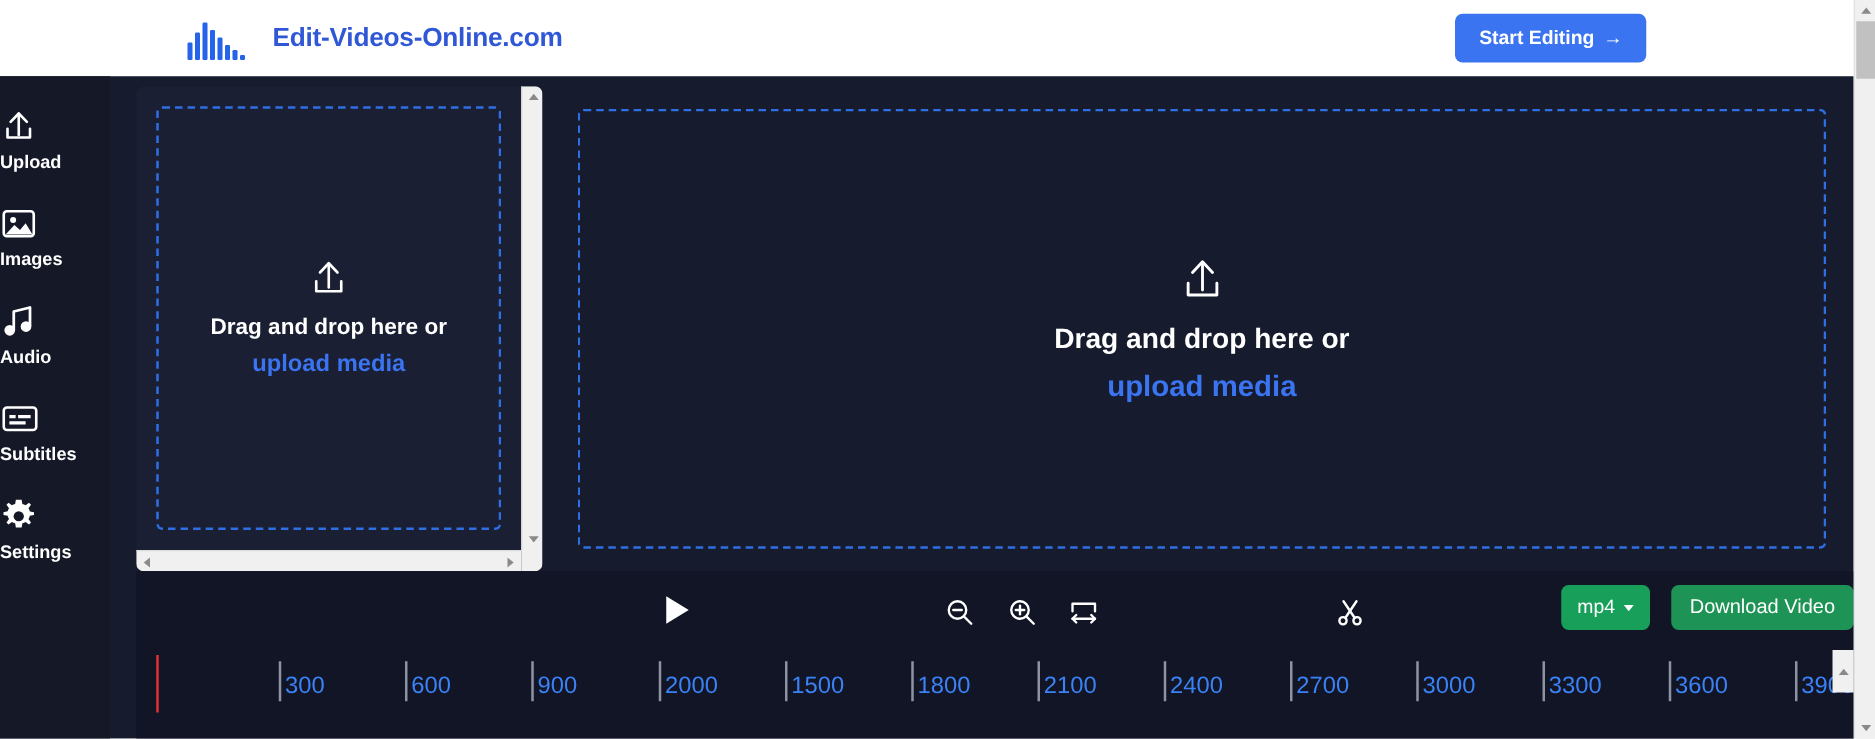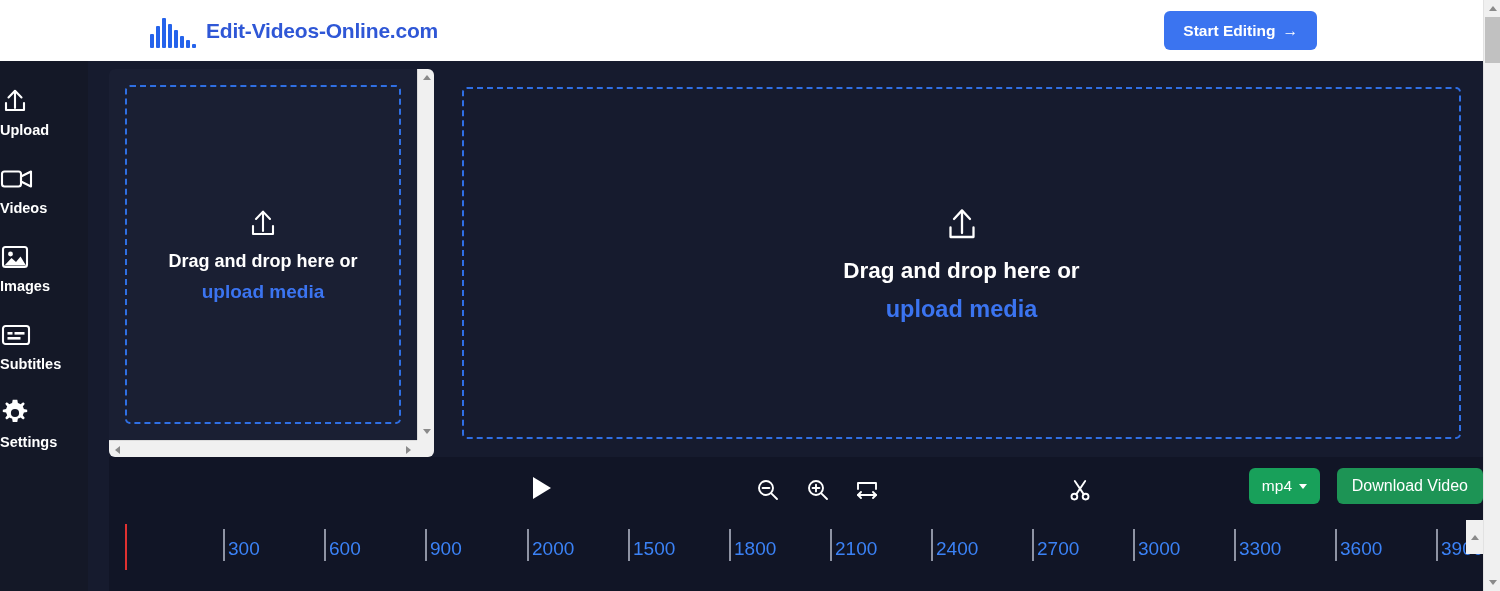--- a/index.html
+++ b/index.html
@@ -65,7 +65,7 @@
   #brand {
     display: flex;
     align-items: center;
-    gap: 10px;
+    gap: 22px;
     margin-left: 150px;
   }
   .logo-bars {

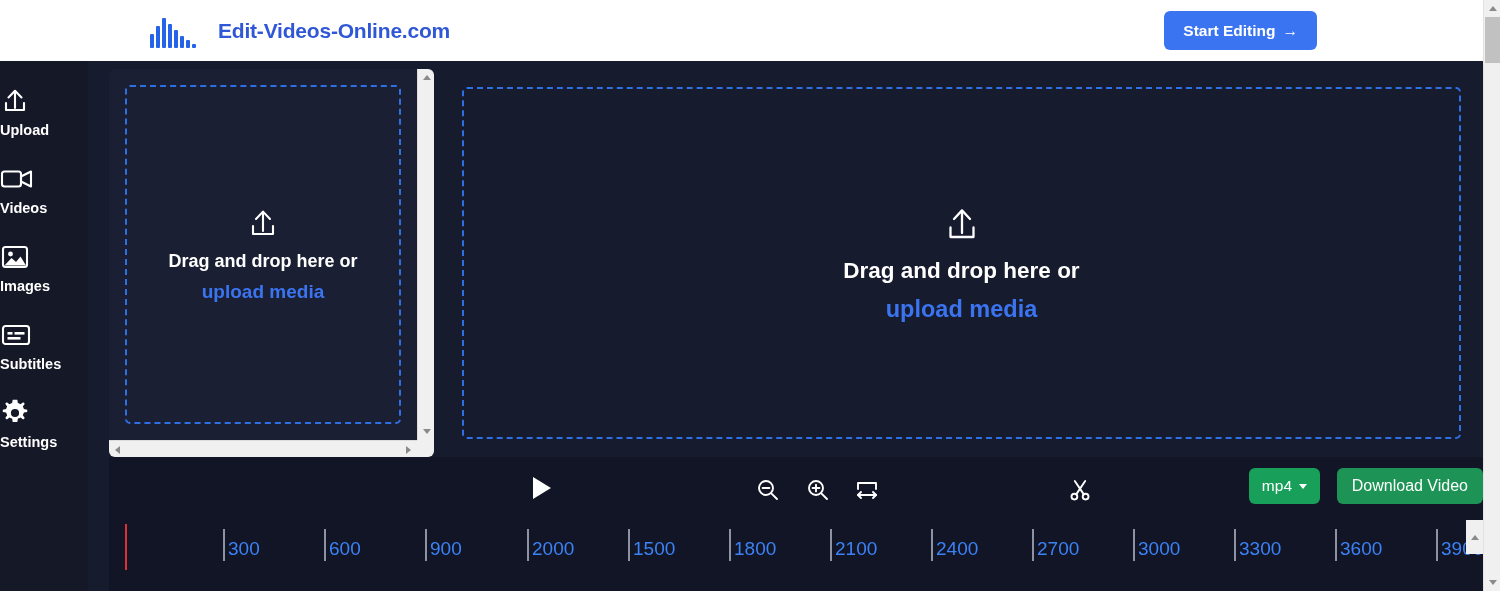--- a/index.html
+++ b/index.html
@@ -365,15 +365,6 @@
         <span class="lbl">Upload</span>
       </div>
 
-      <div class="side-item">
-        <span class="ic">
-          <svg width="34" height="24" viewBox="0 0 34 24" fill="none" stroke="#fff" stroke-width="2.1" stroke-linejoin="round">
-            <rect x="2" y="4.5" width="19" height="15" rx="2.5"></rect>
-            <path d="M21 9.5 L31 4.5 V19.5 L21 14.5 Z"></path>
-          </svg>
-        </span>
-        <span class="lbl">Videos</span>
-      </div>
 
       <div class="side-item">
         <span class="ic">

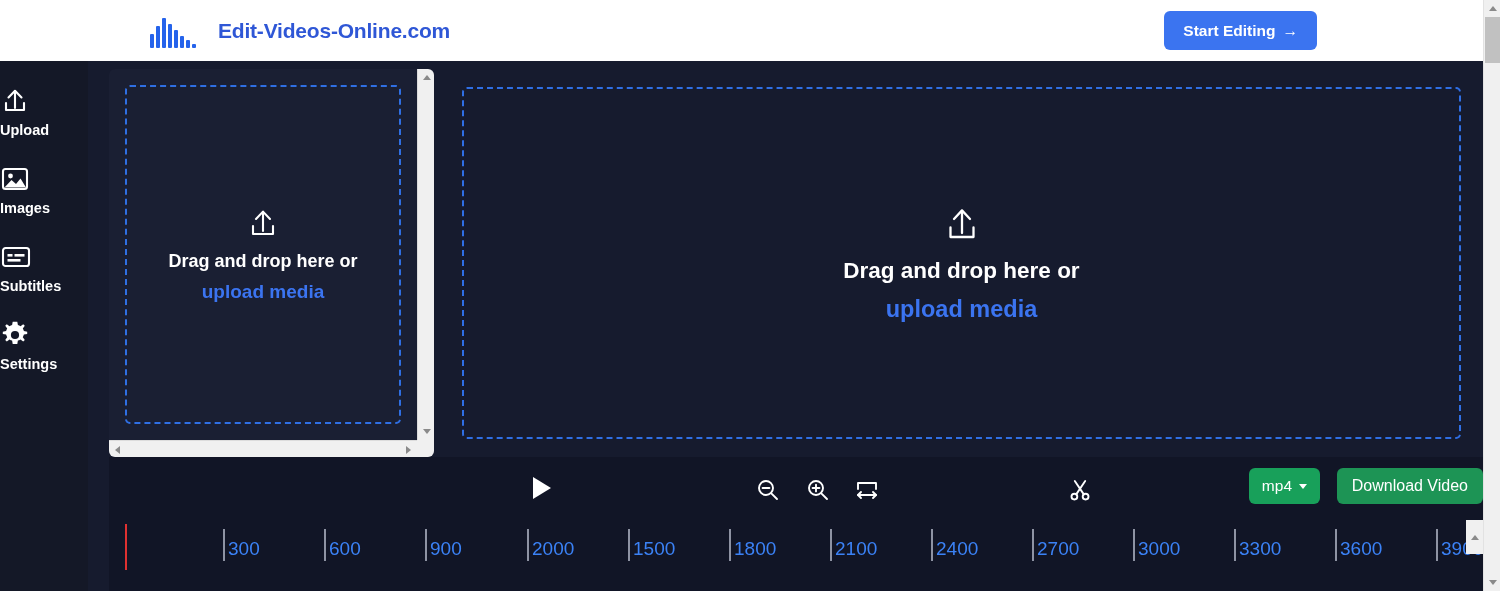--- a/index.html
+++ b/index.html
@@ -377,6 +377,16 @@
         <span class="lbl">Images</span>
       </div>
 
+      <div class="side-item">
+        <span class="ic">
+          <svg width="30" height="28" viewBox="0 0 30 28" fill="none" stroke="#fff" stroke-width="2.2" stroke-linejoin="round">
+            <path d="M11 21 V6.2 L24 3 V18"></path>
+            <circle cx="7.8" cy="21.2" r="3.2" fill="#fff" stroke="#fff"></circle>
+            <circle cx="20.8" cy="18.2" r="3.2" fill="#fff" stroke="#fff"></circle>
+          </svg>
+        </span>
+        <span class="lbl">Audio</span>
+      </div>
 
 
       <div class="side-item">

